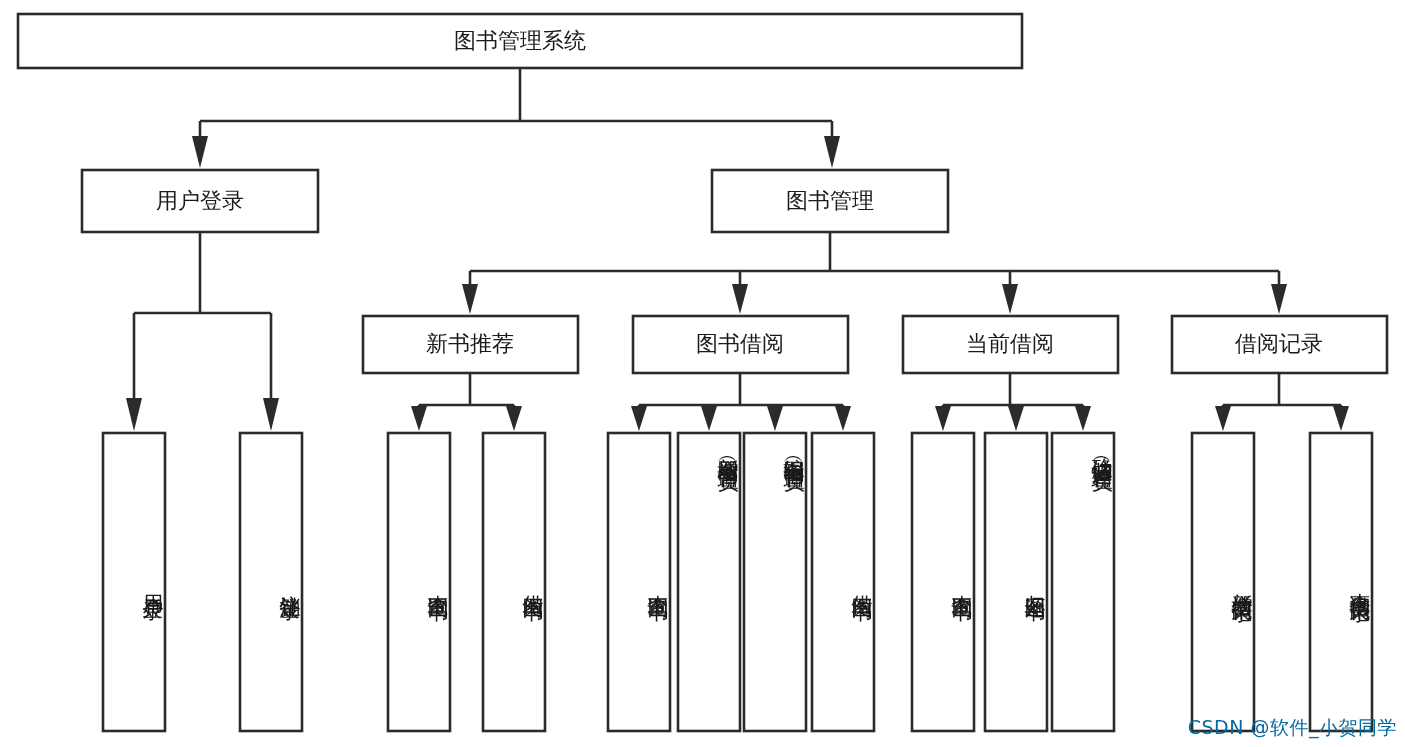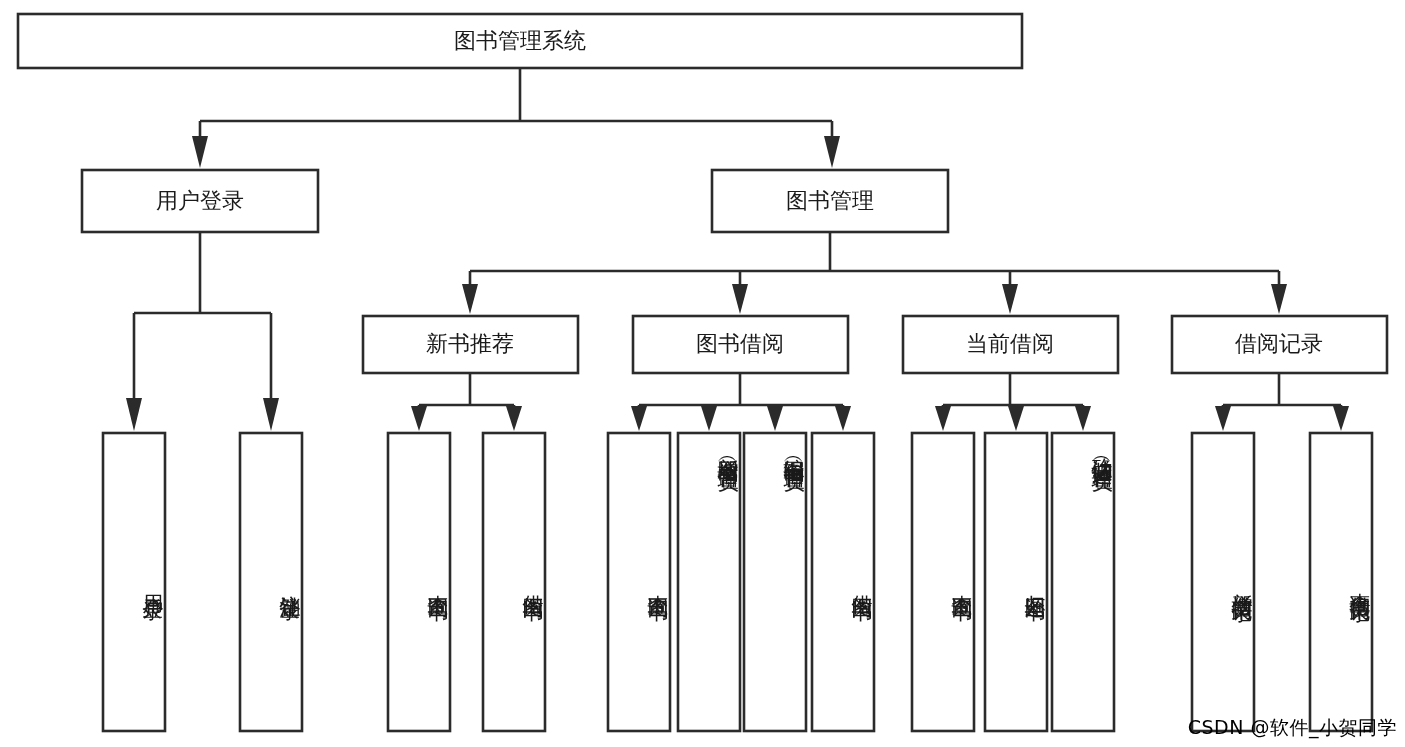--- a/index.html
+++ b/index.html
@@ -68,7 +68,7 @@
     bottom: 6px;
     font-family: "DejaVu Sans", "Liberation Sans", sans-serif;
     font-size: 19px;
-    color: #000000;
+    color: #0369a1;
     letter-spacing: 0.5px;
     white-space: nowrap;
     pointer-events: none;

